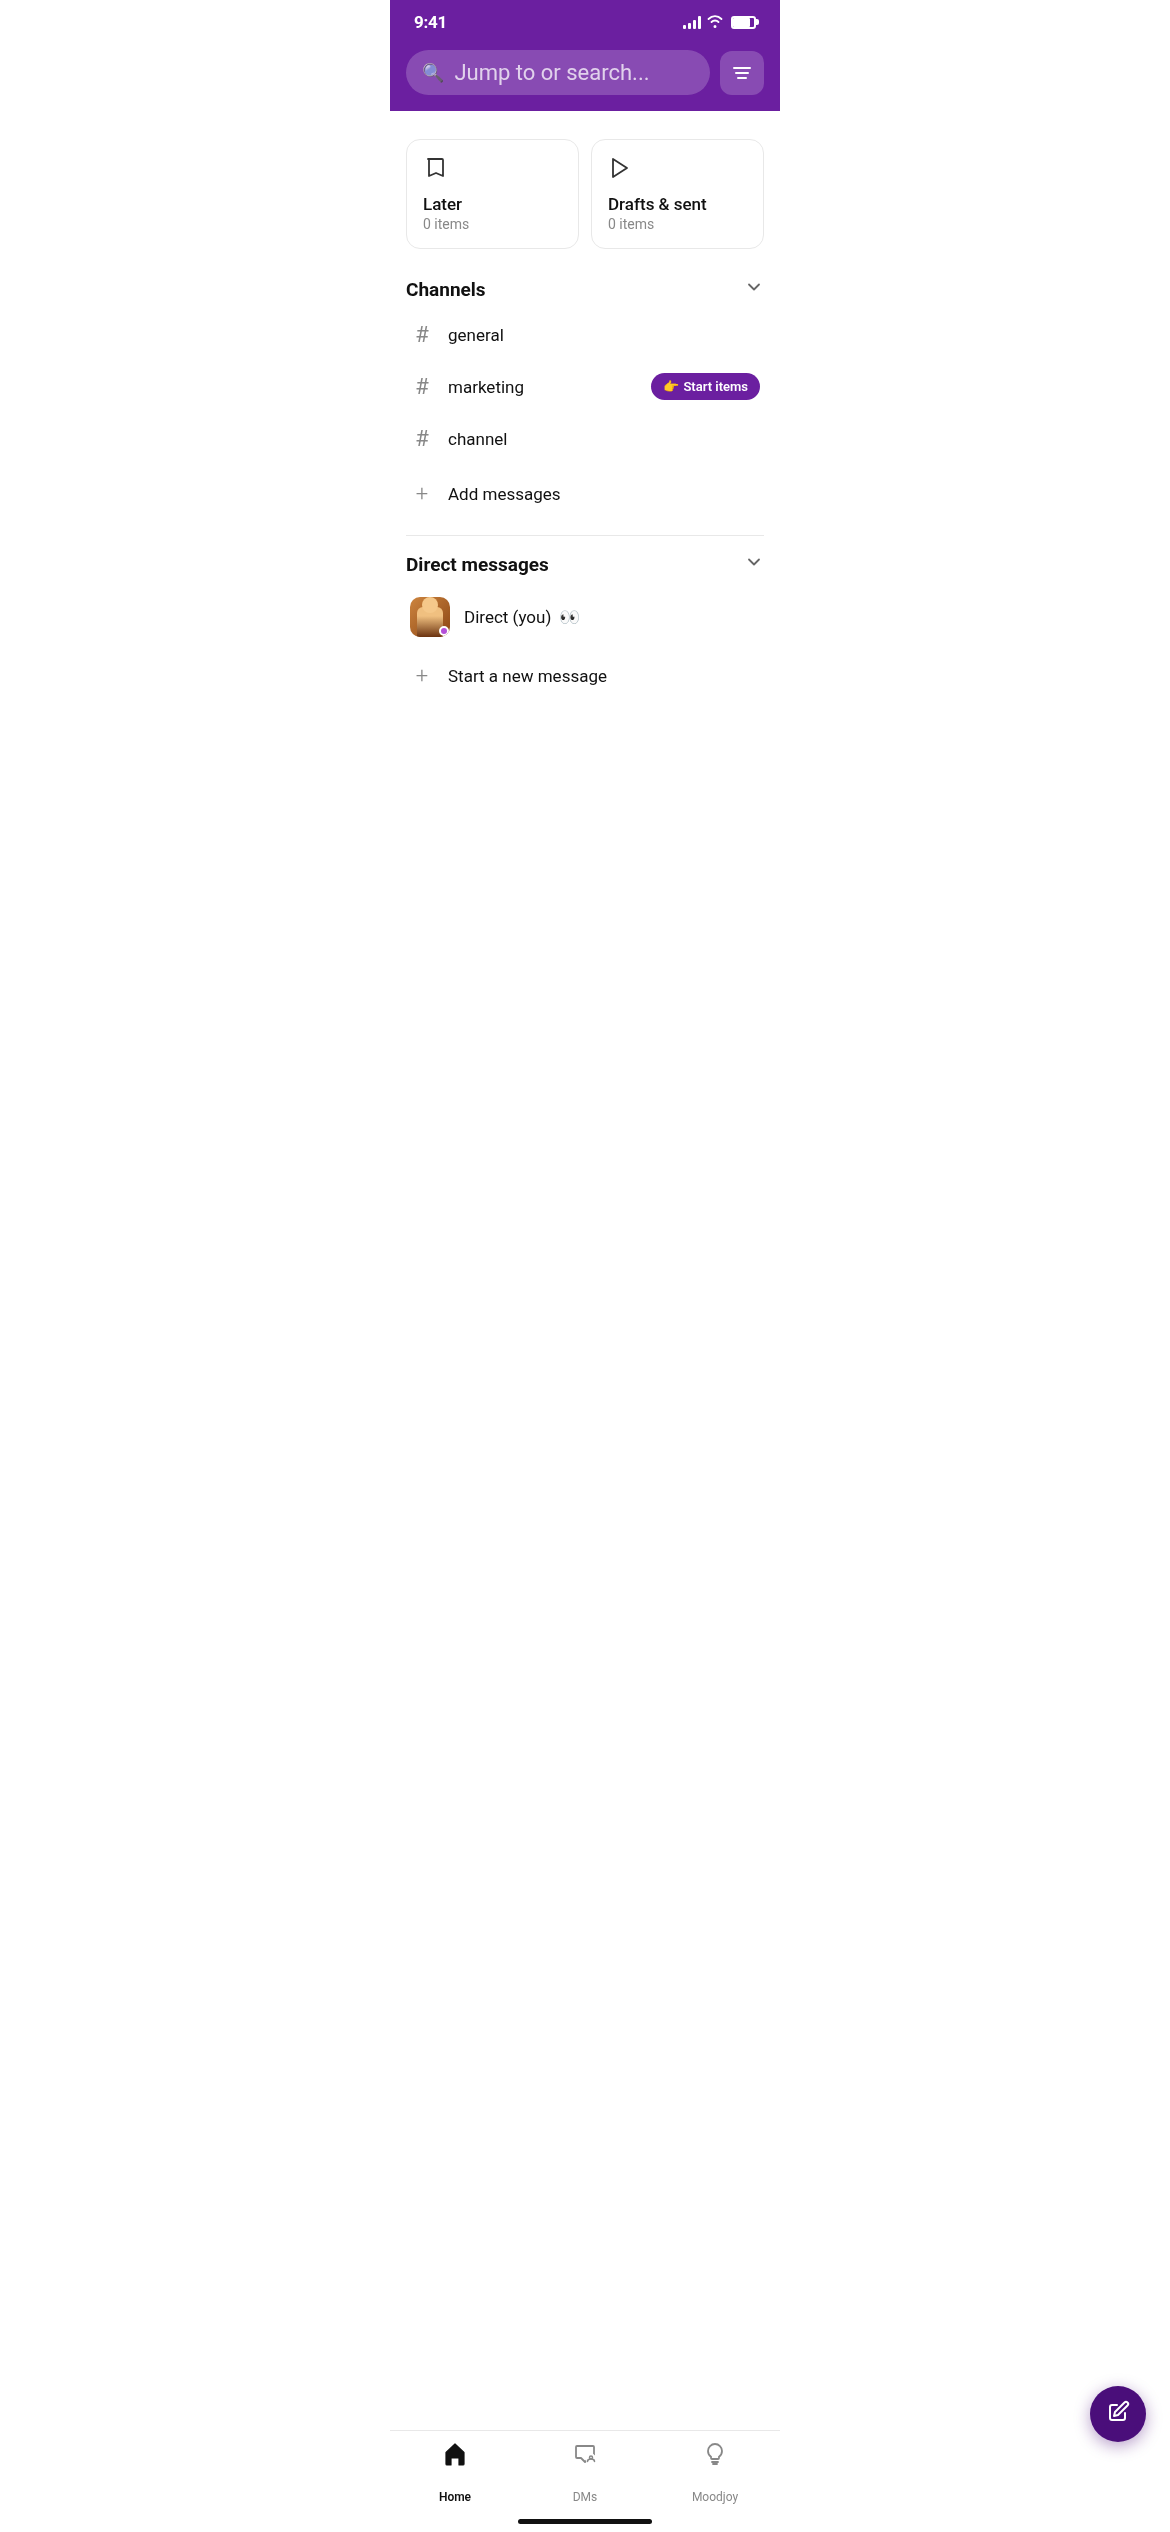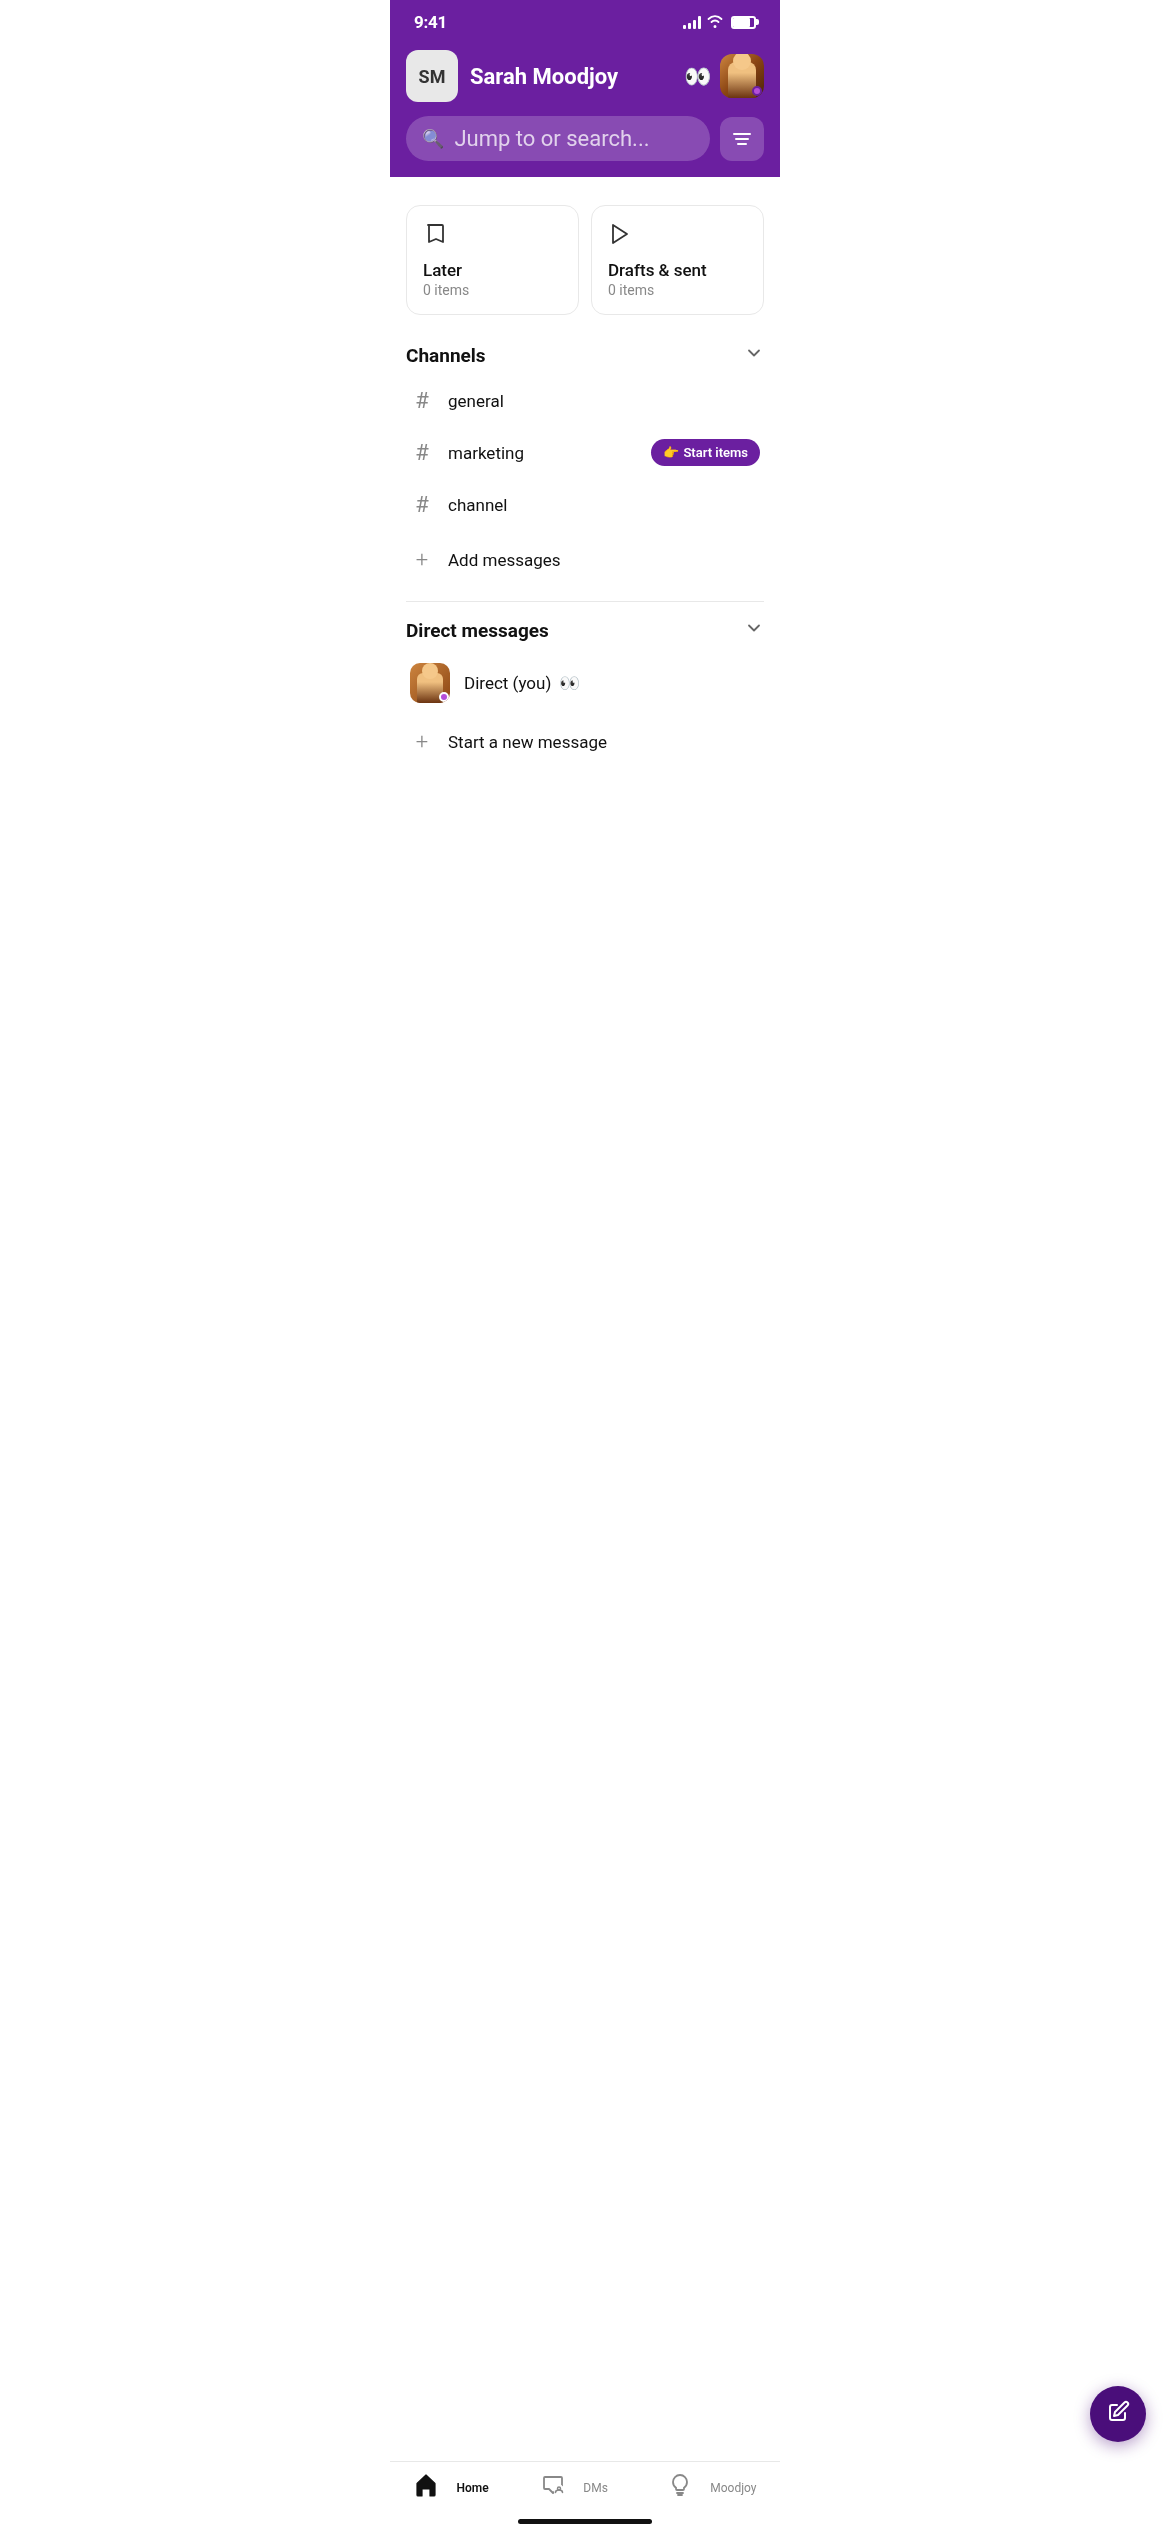--- a/index.html
+++ b/index.html
@@ -488,23 +488,6 @@
 </div>
 
 <div class="header">
-  <div class="header-top">
-    <div class="user-info">
-      <div class="avatar-initials">
-        <span>SM</span>
-      </div>
-      <span class="user-name">Sarah Moodjoy</span>
-    </div>
-    <div class="header-right">
-      <span class="eyes-button">👀</span>
-      <div class="profile-photo">
-        <div class="profile-photo-inner">
-          <div class="profile-photo-figure"></div>
-        </div>
-        <div class="online-dot"></div>
-      </div>
-    </div>
-  </div>
 
   <div class="search-row">
     <div class="search-bar">

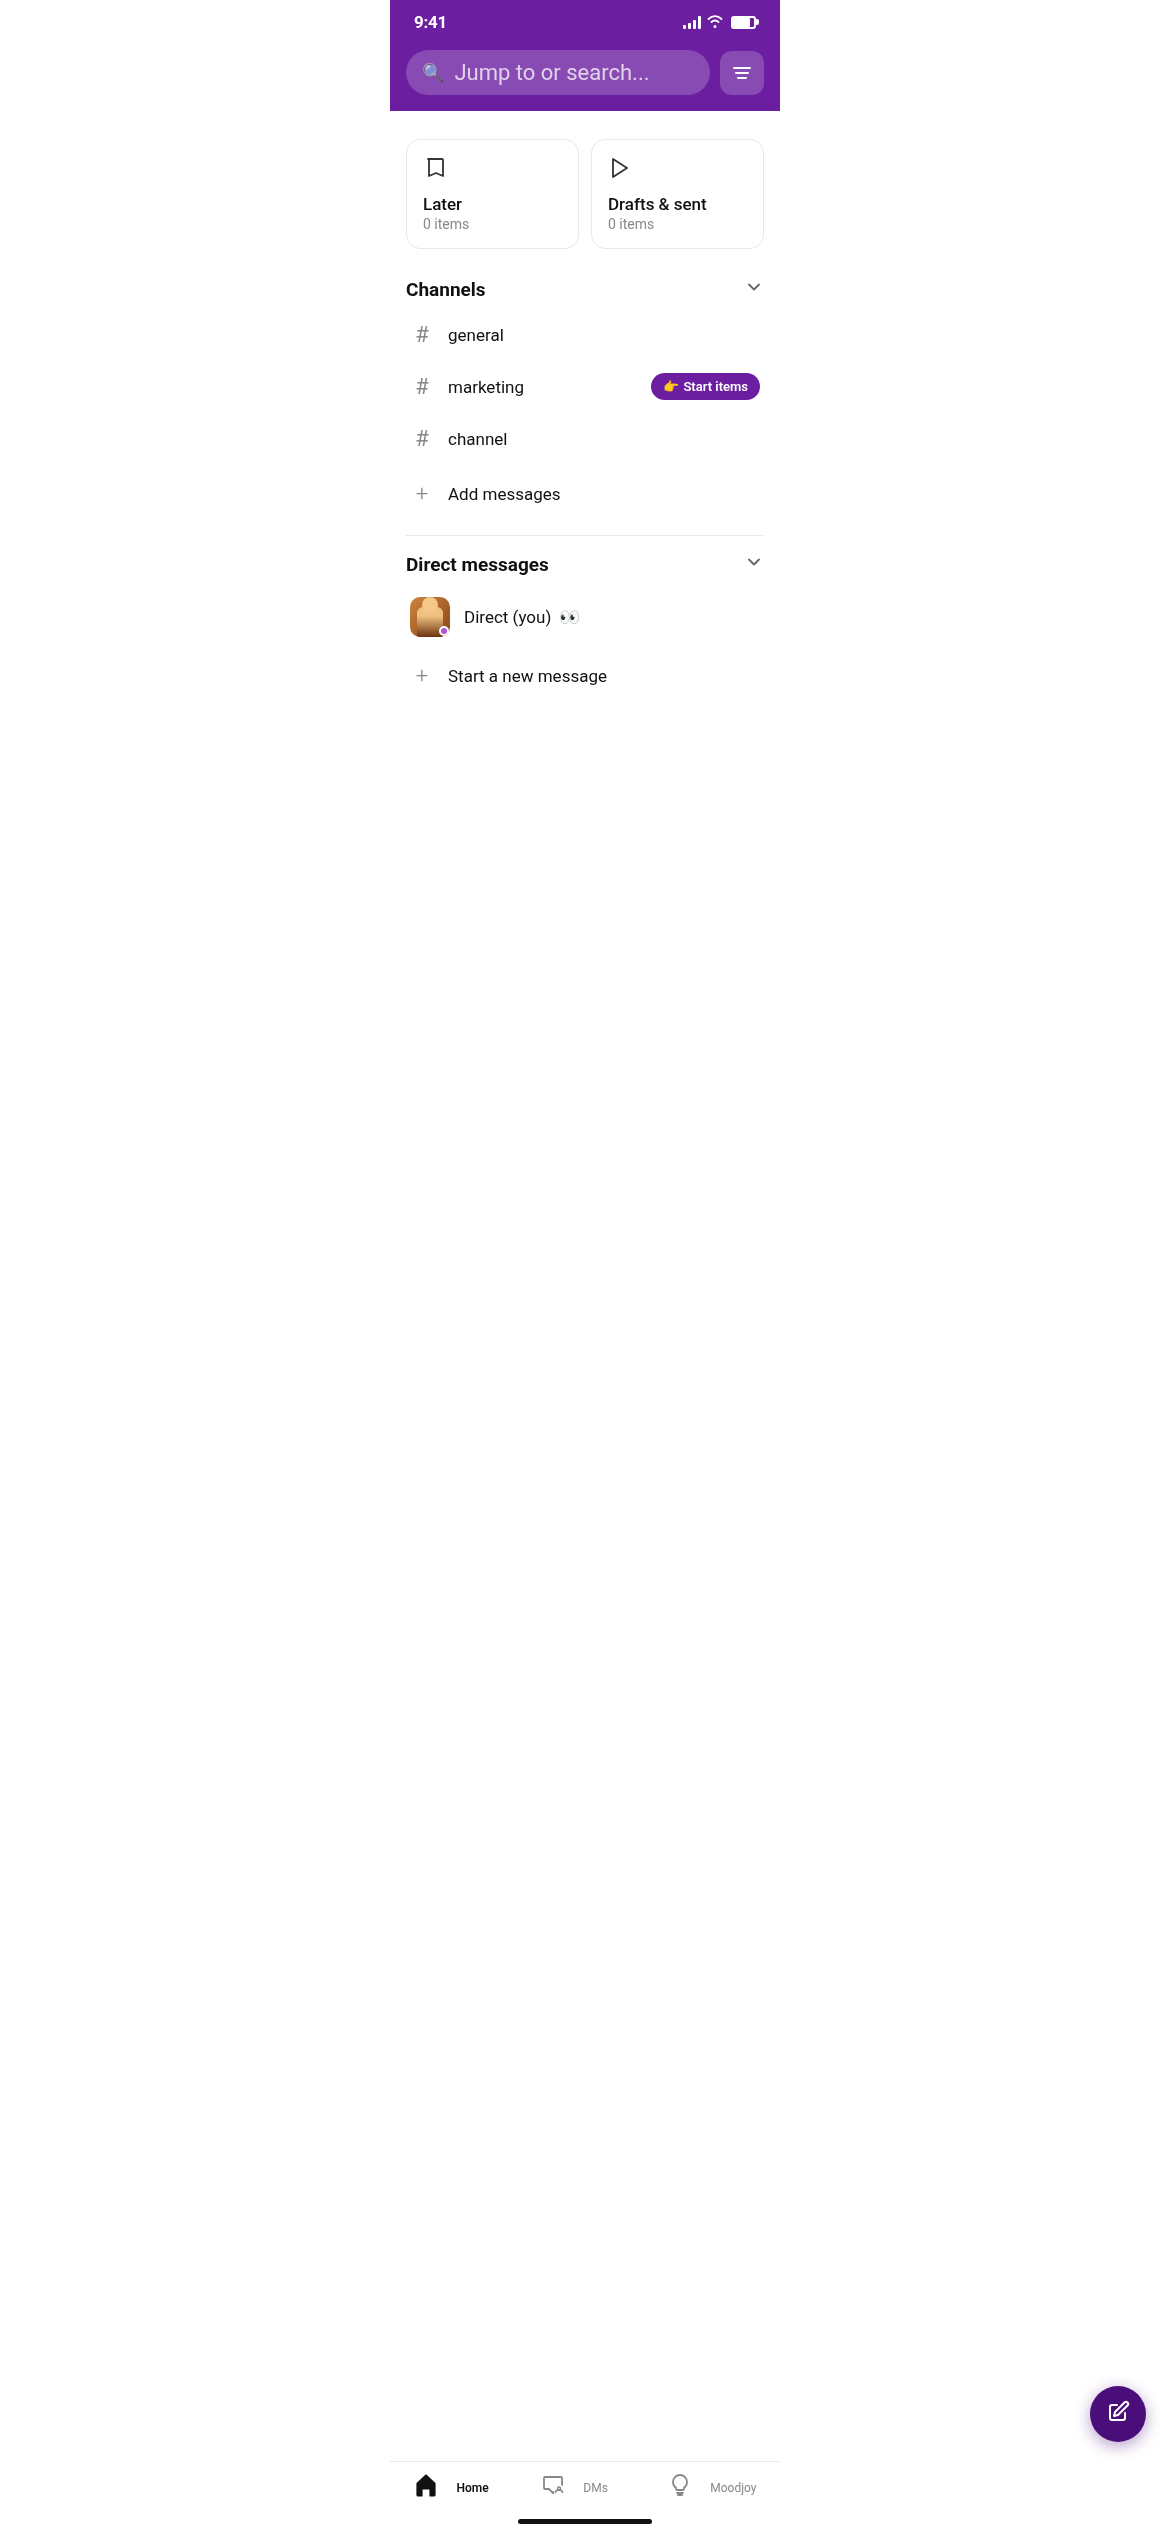--- a/index.html
+++ b/index.html
@@ -428,7 +428,7 @@
     }
     .nav-item {
       display: flex;
-      flex-direction: row;
+      flex-direction: column;
       align-items: center;
       gap: 17px;
       cursor: pointer;

